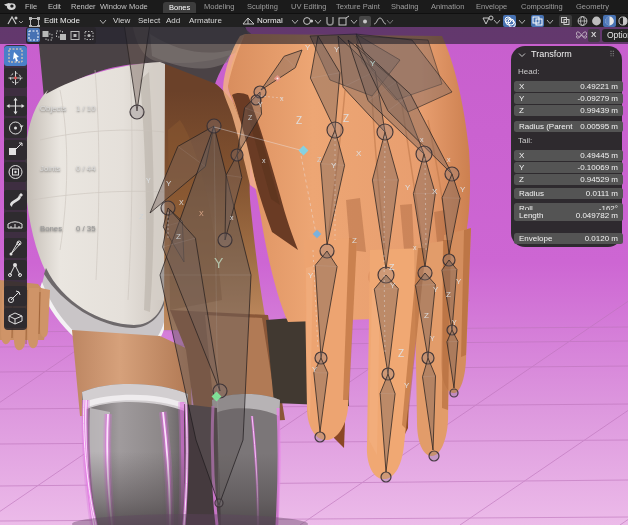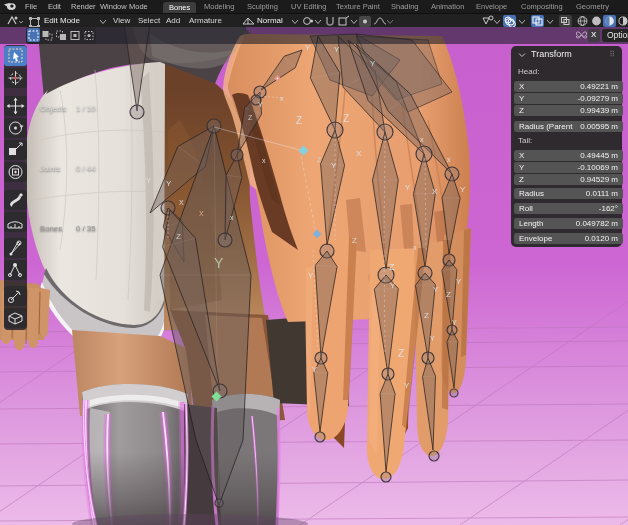--- a/index.html
+++ b/index.html
@@ -18,7 +18,7 @@
 .tb { position:absolute; left:0; width:23px; height:20px; background:#2e2b2f; border-radius:3px; }
 .tb svg { position:absolute; left:1px; top:0px; }
 #panel { position:absolute; left:511px; top:46px; width:111px; height:201px;
-  background:rgba(40,40,40,0.96); border-radius:5px; color:#e0e0e0; }
+  background:rgba(40,40,40,0.96); border-radius:14px; color:#e0e0e0; }
 .prow { position:absolute; left:3px; width:109px; height:11px; background:#545454;
   border-radius:2.5px; font-size:8px; color:#f2f2f2; line-height:11px; padding:0 5px; }
 .prow .rv { float:right;text-align:center; }

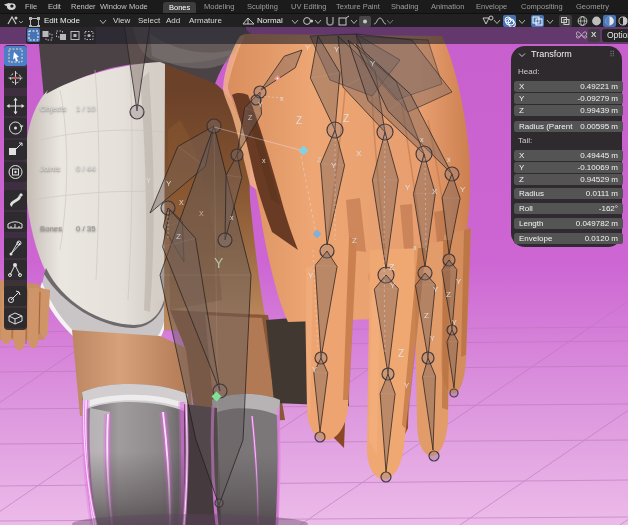--- a/index.html
+++ b/index.html
@@ -597,7 +597,7 @@
   <div class="prow" style="top:128px">Z<span class="rv">0.94529 m</span></div>
   <div class="prow" style="top:142px">Radius<span class="rv">0.0111 m</span></div>
   <div class="prow" style="top:157px">Roll<span class="rv">-162°</span></div>
-  <div class="prow" style="top:172px">Length<span class="rv">0.049782 m</span></div>
+  <div class="prow" style="top:164px">Length<span class="rv">0.049782 m</span></div>
   <div class="prow" style="top:187px">Envelope<span class="rv">0.0120 m</span></div>
 </div>
 </div>

